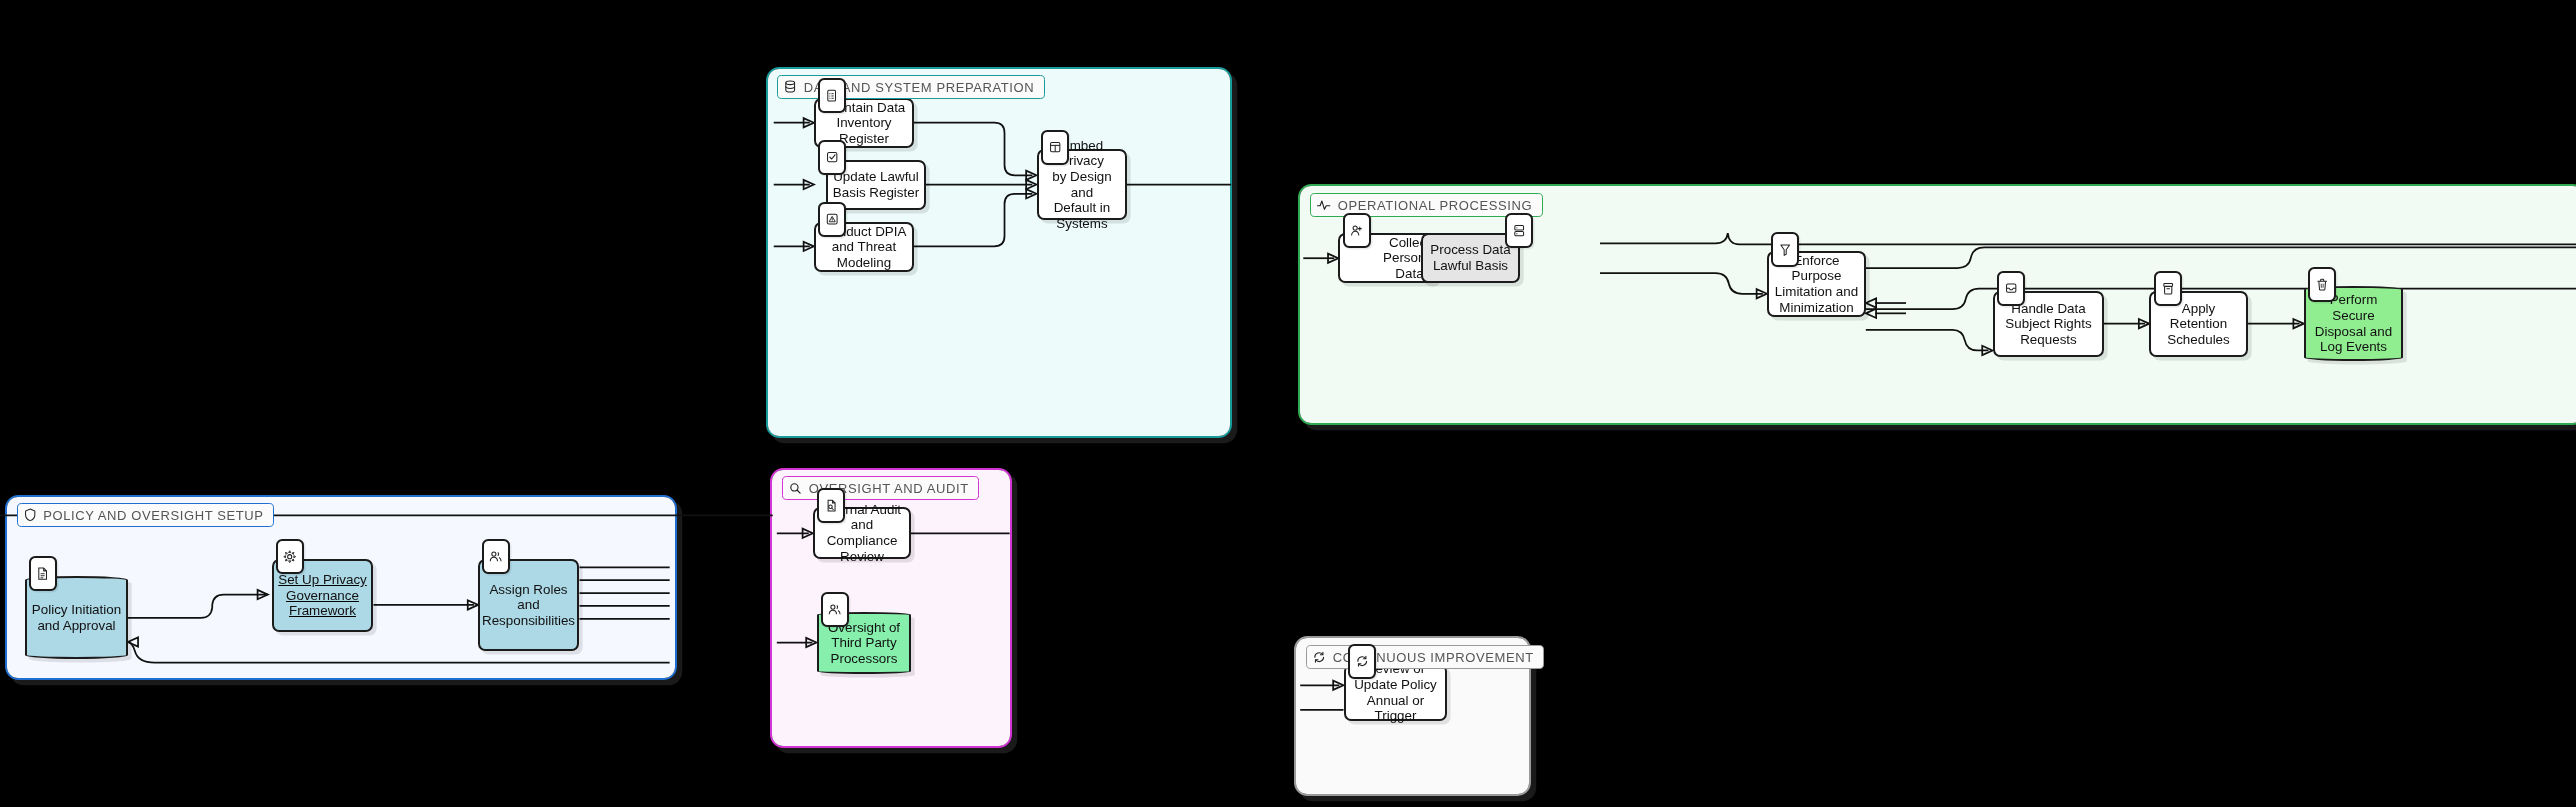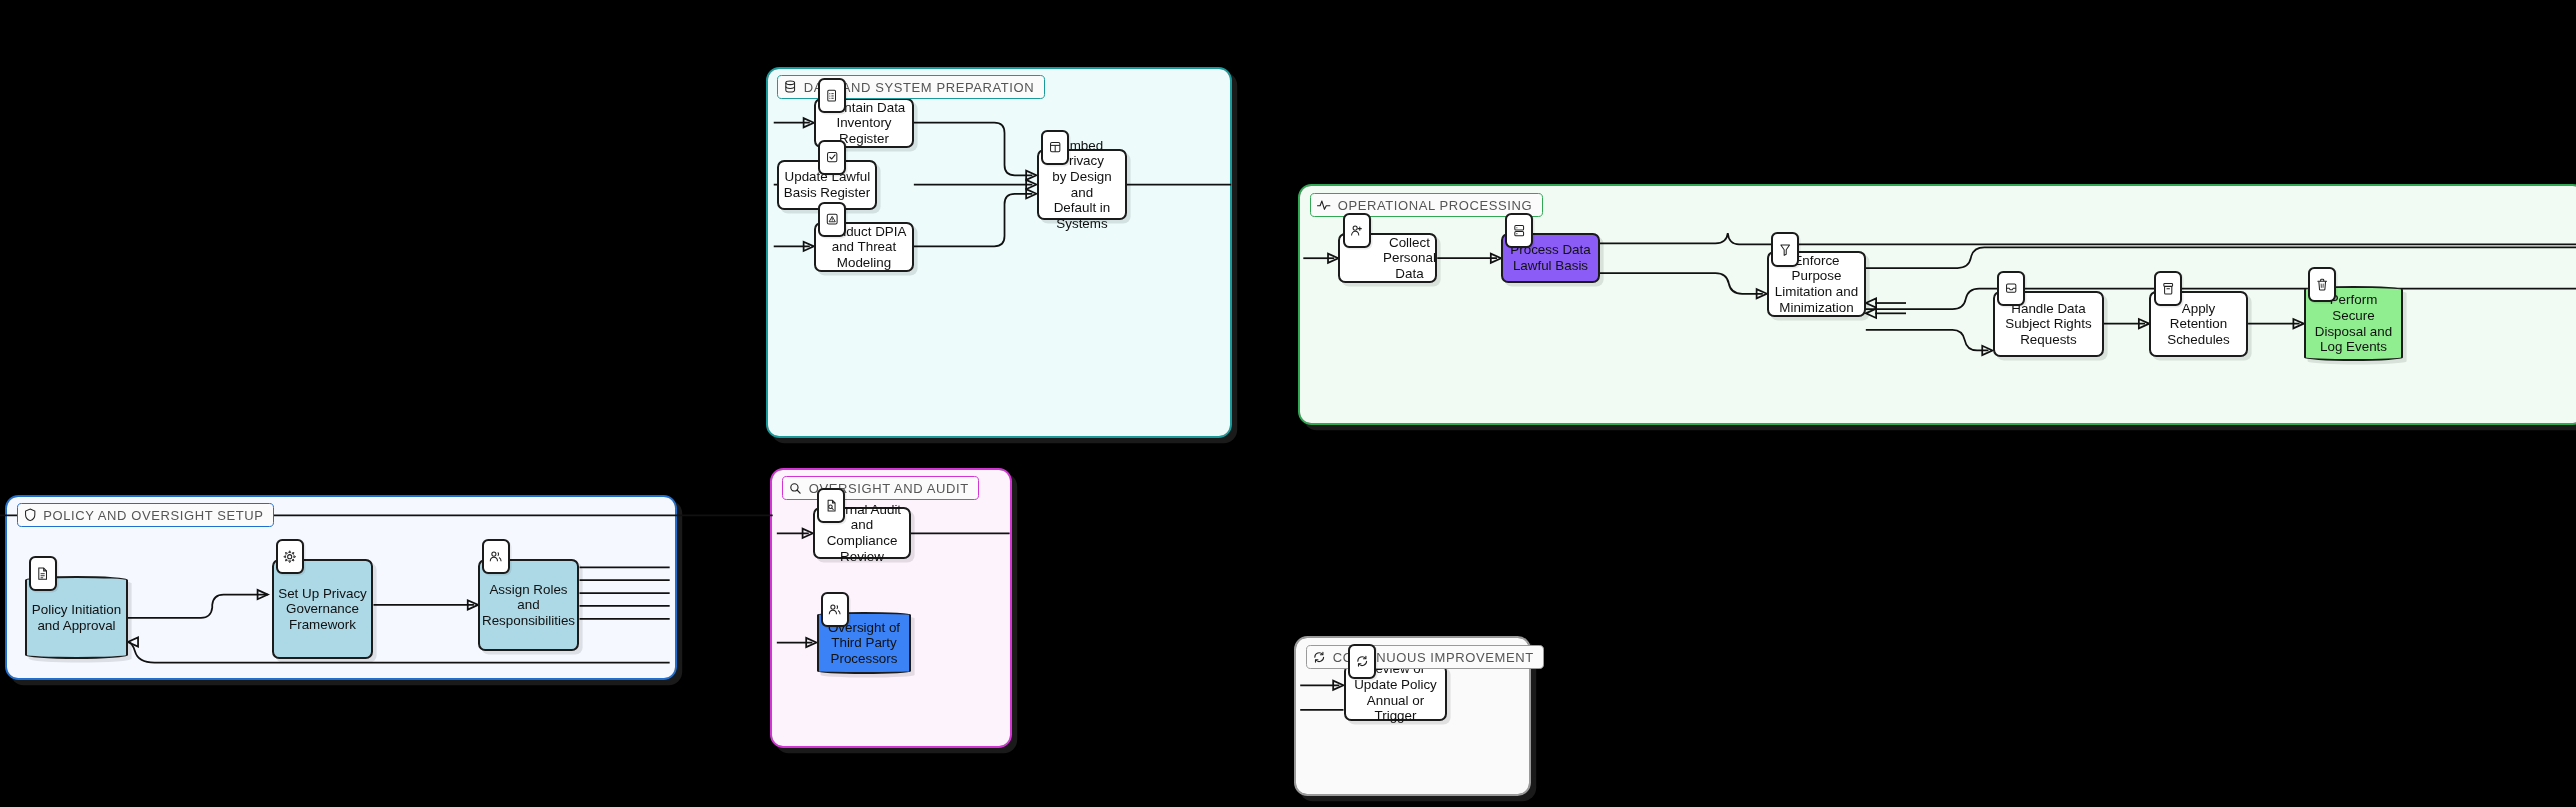--- a/index.html
+++ b/index.html
@@ -239,7 +239,7 @@
       </svg>
   </div>
 
-  <div class="node" id="nd-n-lawful-reg" style="left: 777px; top: 160px; width: 100px; height: 50px; background: rgb(255, 255, 255); text-align: right;">
+  <div class="node" id="nd-n-lawful-reg" style="left: 826px; top: 160px; width: 100px; height: 50px; background: rgb(255, 255, 255);">
     <span class="lbl">Update Lawful<br>Basis Register</span>
   </div>
   <div class="badge" id="bd-n-lawful-reg" style="left: 818px; top: 140px;">

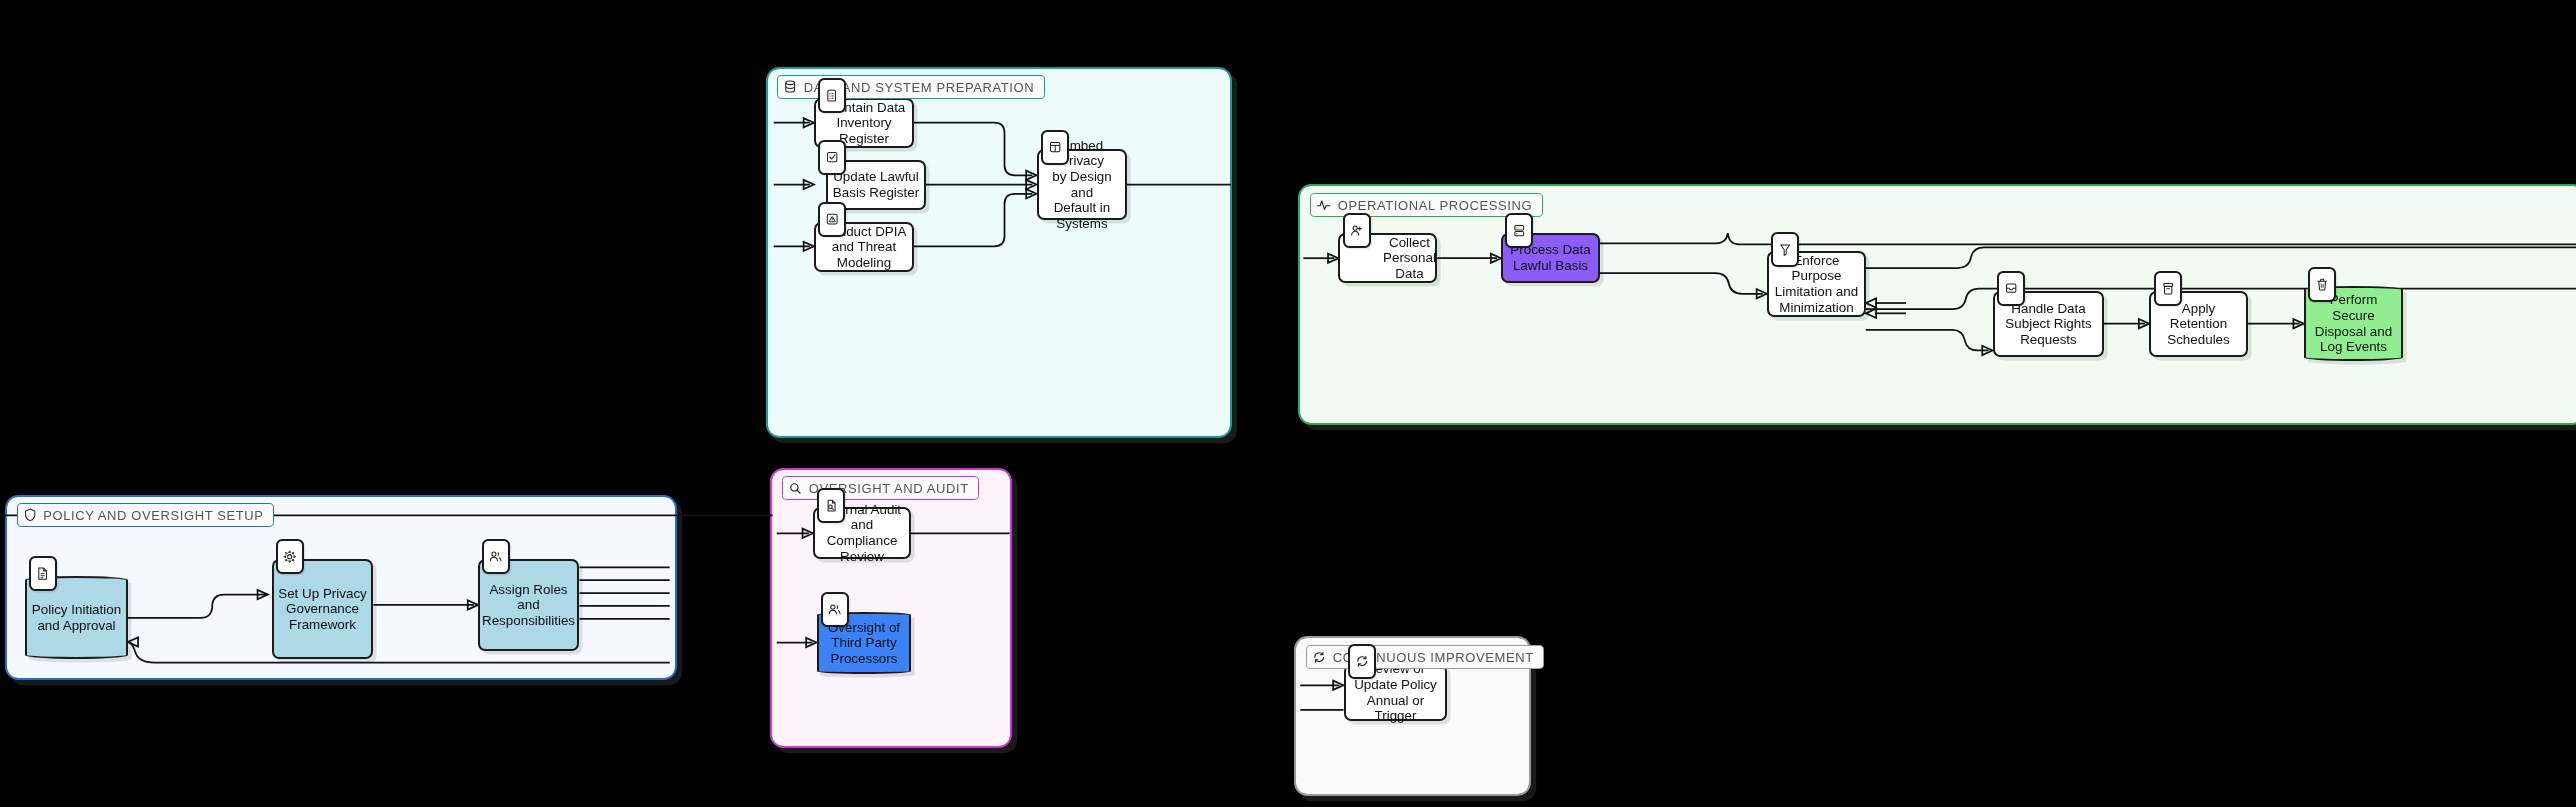--- a/index.html
+++ b/index.html
@@ -284,7 +284,7 @@
       </svg>
   </div>
 
-  <div class="node" id="nd-n-process" style="left: 1501px; top: 233px; width: 99px; height: 50px; background: #8b5cf6;">
+  <div class="node" id="nd-n-process" style="left: 1421px; top: 233px; width: 99px; height: 50px; background: #e5e5e5;">
     <span class="lbl">Process Data<br>Lawful Basis</span>
   </div>
   <div class="badge" id="bd-n-process" style="left: 1505px; top: 213px;">

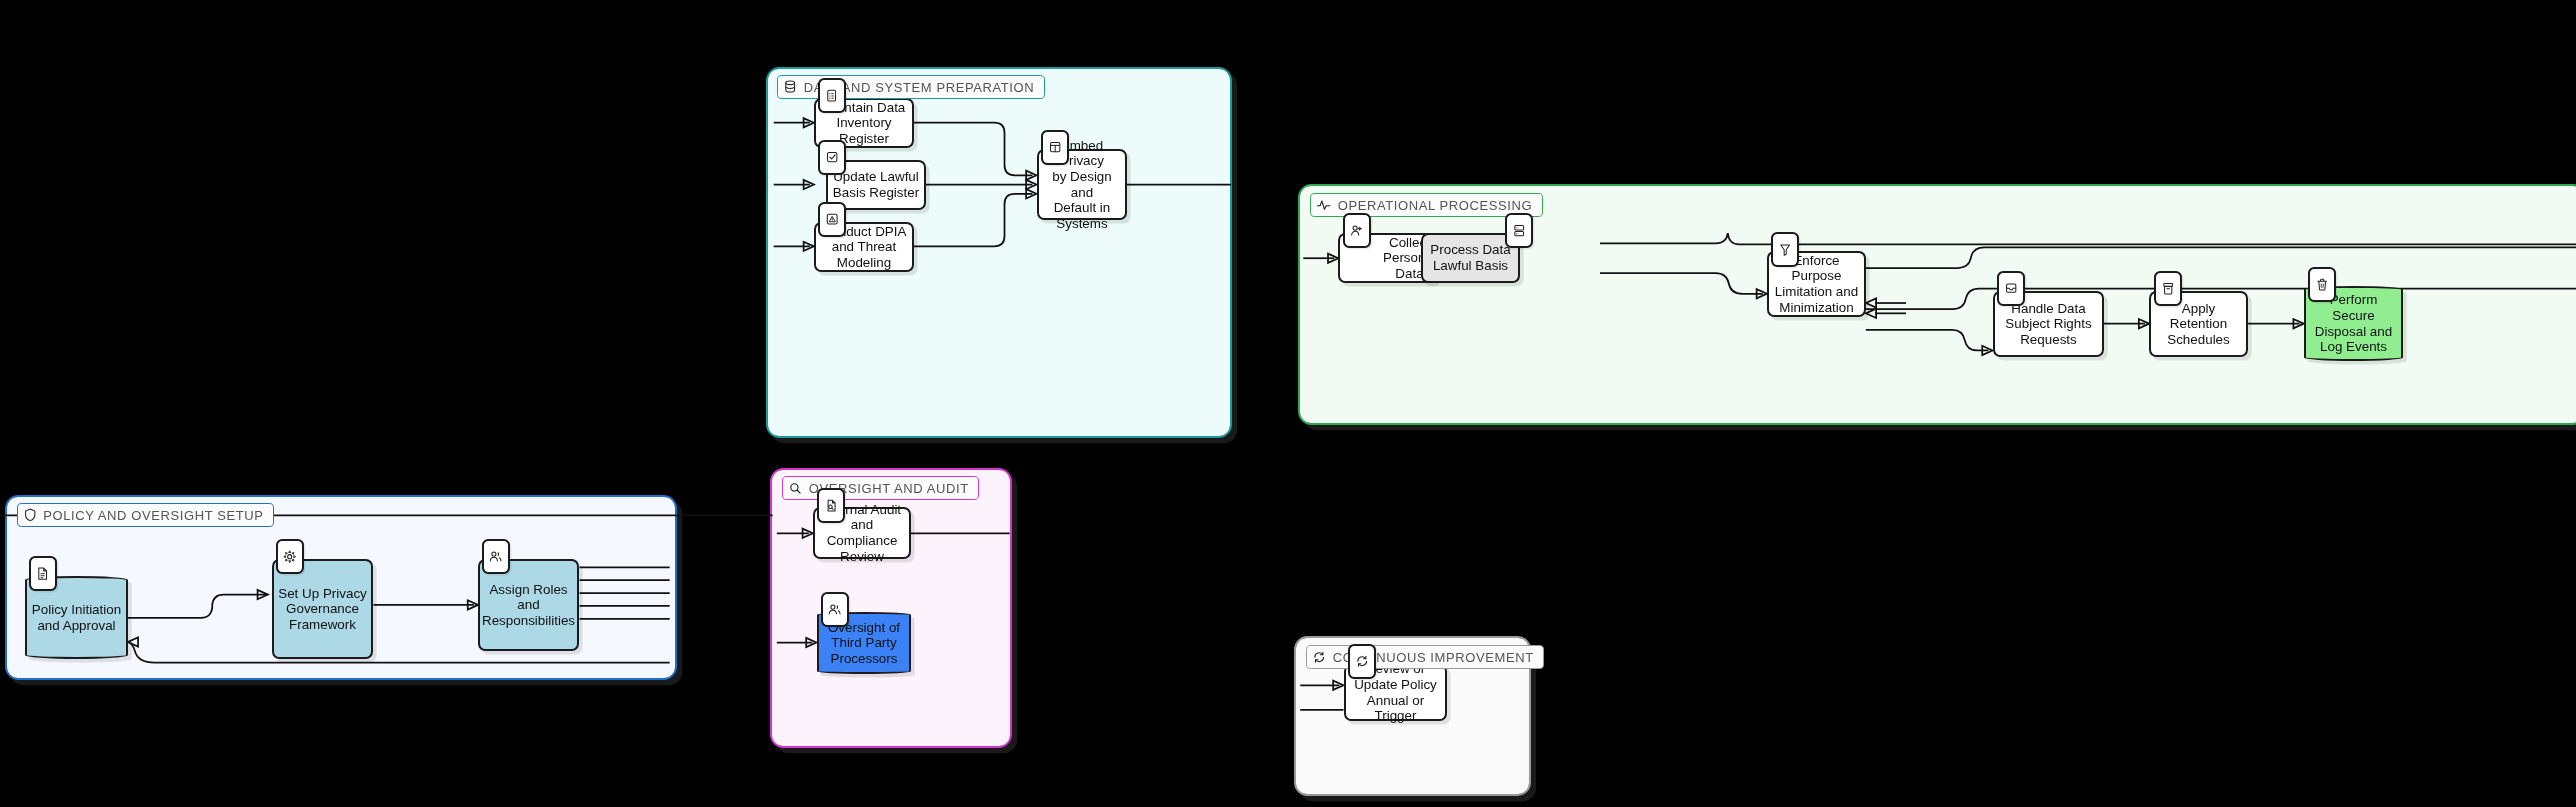--- a/index.html
+++ b/index.html
@@ -202,7 +202,7 @@
       </svg>
   </div>
 
-  <div class="node" id="nd-n-governance" style="left: 272px; top: 559px; width: 101px; height: 100px; background: rgb(173, 216, 230);">
+  <div class="node" id="nd-n-governance" style="left: 272px; top: 559px; width: 101px; height: 73px; background: rgb(173, 216, 230); text-decoration: underline;">
     <span class="lbl">Set Up Privacy<br>Governance<br>Framework</span>
   </div>
   <div class="badge" id="bd-n-governance" style="left: 276px; top: 539px;">

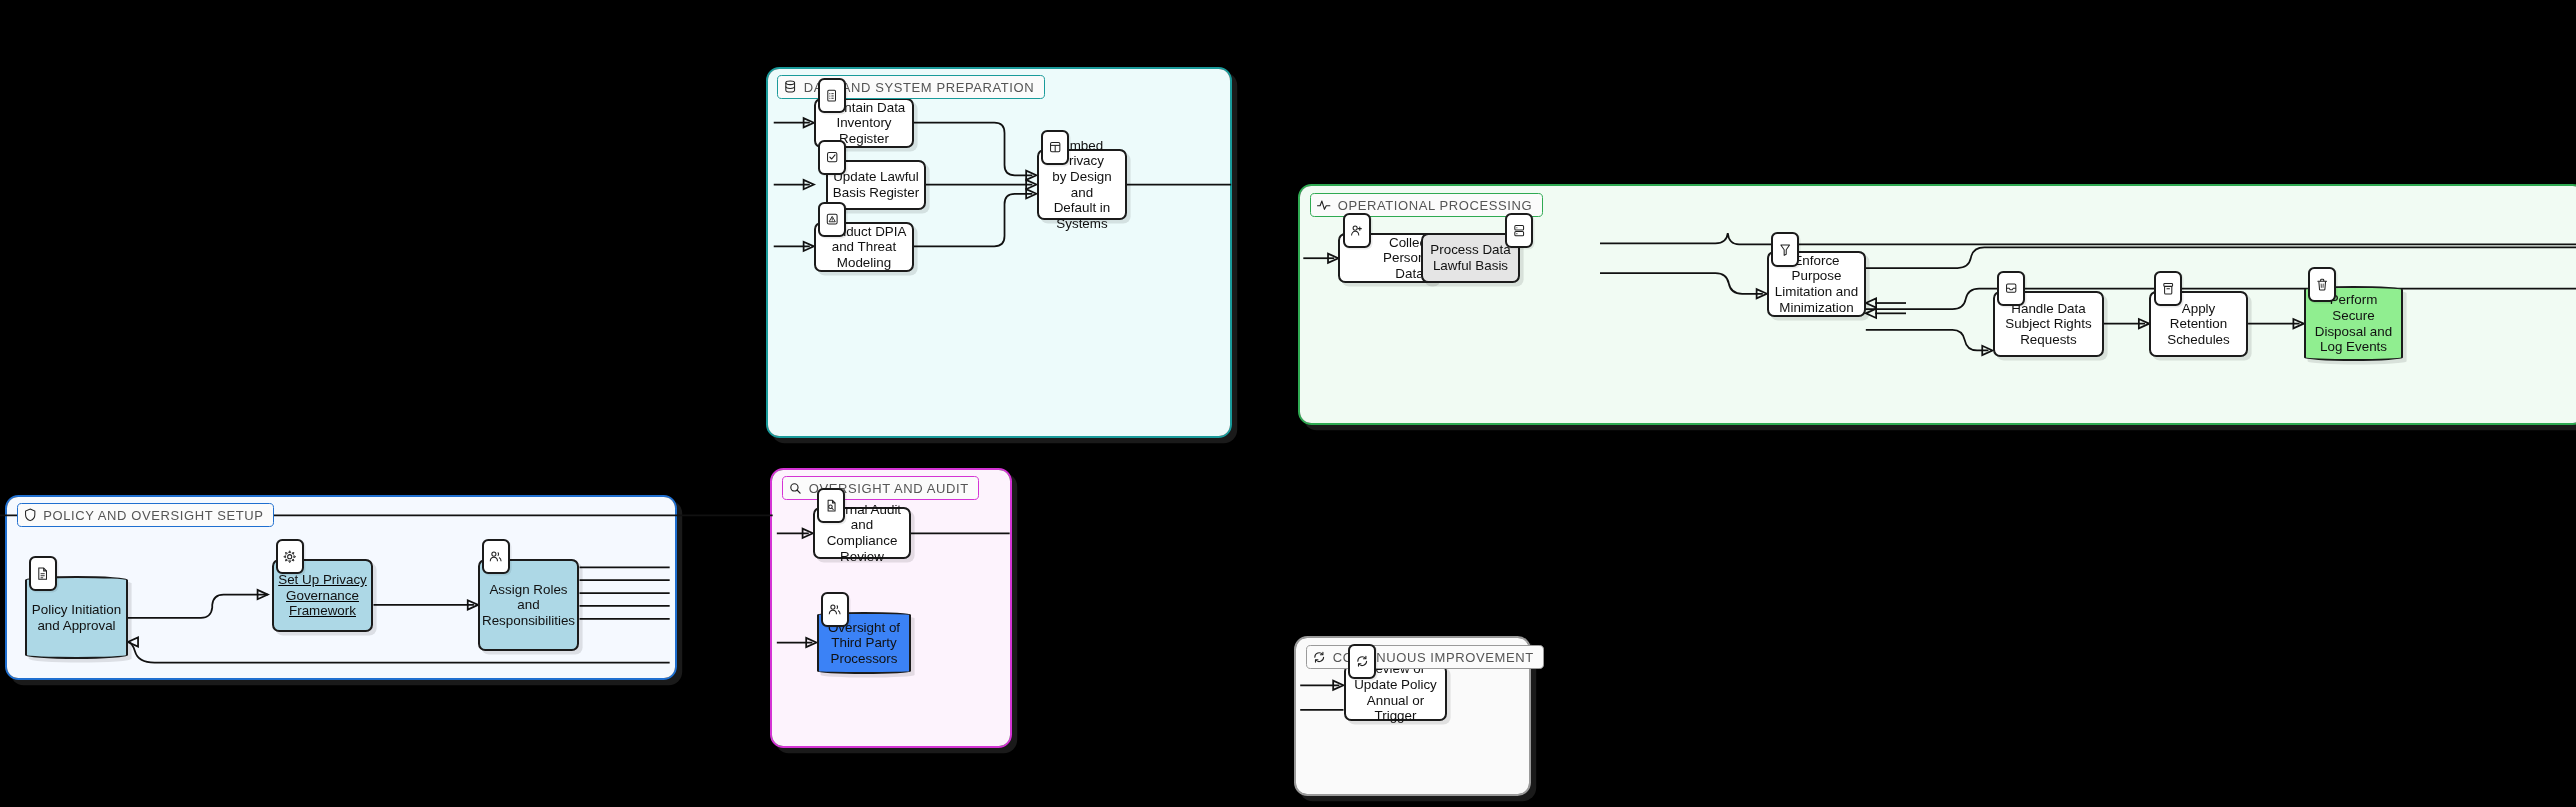--- a/index.html
+++ b/index.html
@@ -351,7 +351,7 @@
       </svg>
   </div>
 
-  <div class="node round" id="nd-n-thirdparty" style="left: 817px; top: 612px; width: 94px; height: 62px; background: #3b82f6;">
+  <div class="node round" id="nd-n-thirdparty" style="left: 817px; top: 612px; width: 94px; height: 62px; background: #86efac;">
     <span class="lbl">Oversight of<br>Third Party<br>Processors</span>
   </div>
   <div class="badge" id="bd-n-thirdparty" style="left: 821px; top: 592px;">

